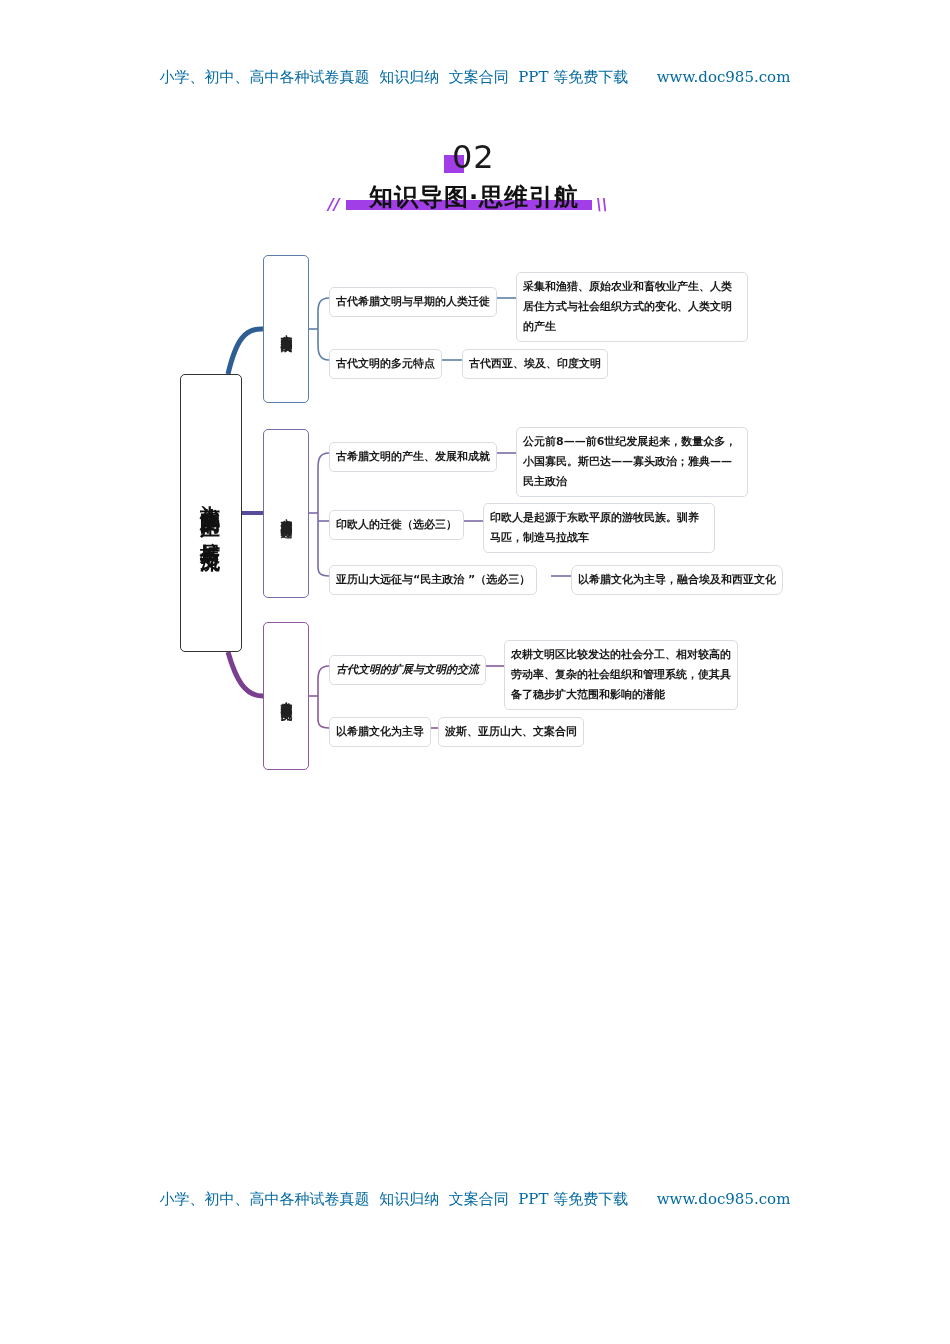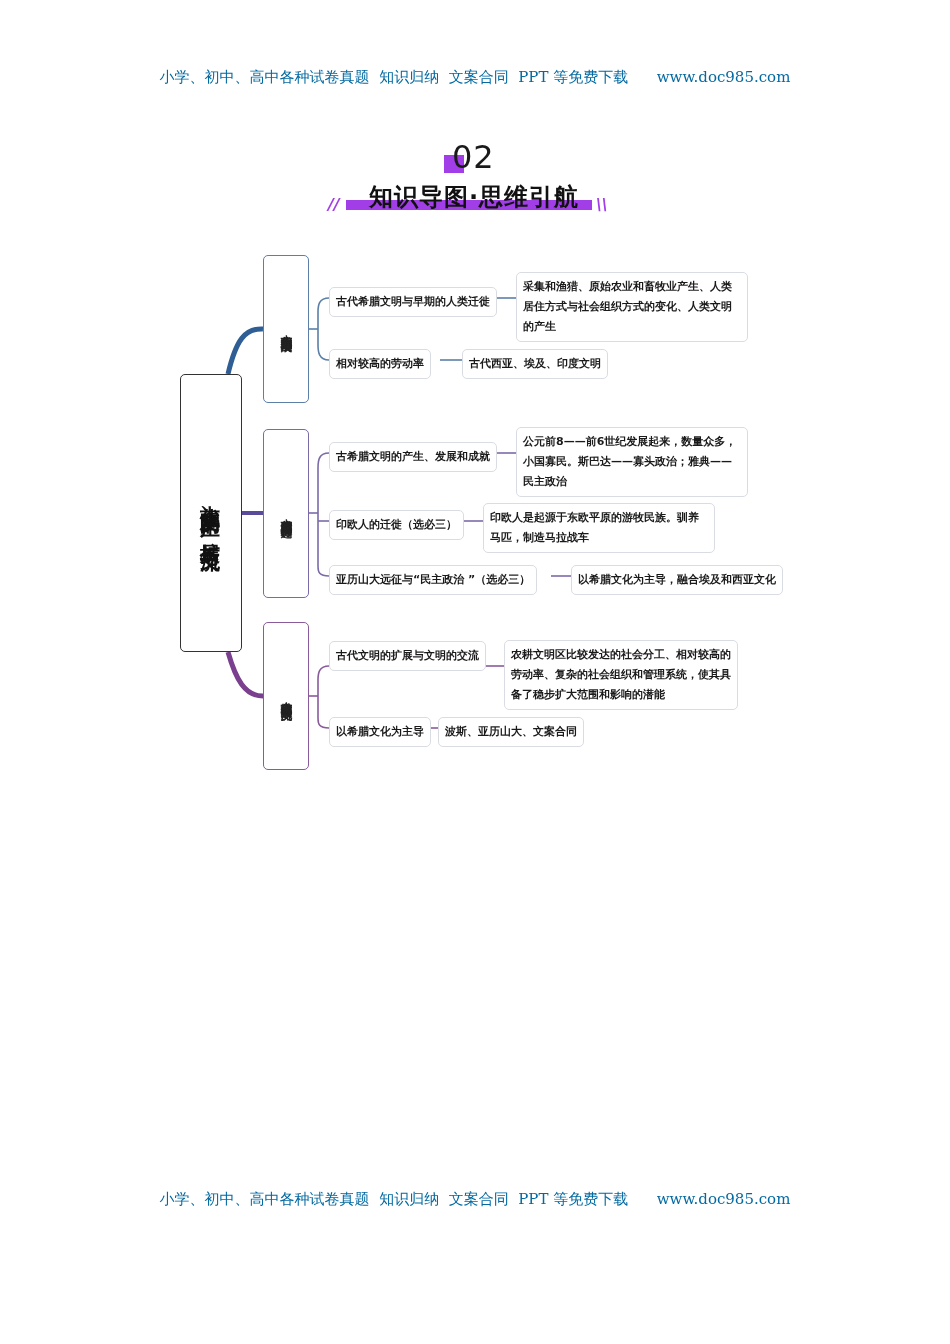--- a/index.html
+++ b/index.html
@@ -99,7 +99,7 @@
 </div>
 <div class="node" style="left:329px;top:287px;">古代希腊文明与早期的人类迁徙</div>
 <div class="node leaf" style="left:516px;top:272px;width:232px;">采集和渔猎、原始农业和畜牧业产生、人类居住方式与社会组织方式的变化、人类文明的产生</div>
-<div class="node" style="left:329px;top:349px;">相对较高的劳动率</div>
+<div class="node" style="left:329px;top:349px;">古代文明的多元特点</div>
 <div class="node" style="left:462px;top:349px;">古代西亚、埃及、印度文明</div>
 
 <div class="branch b2">

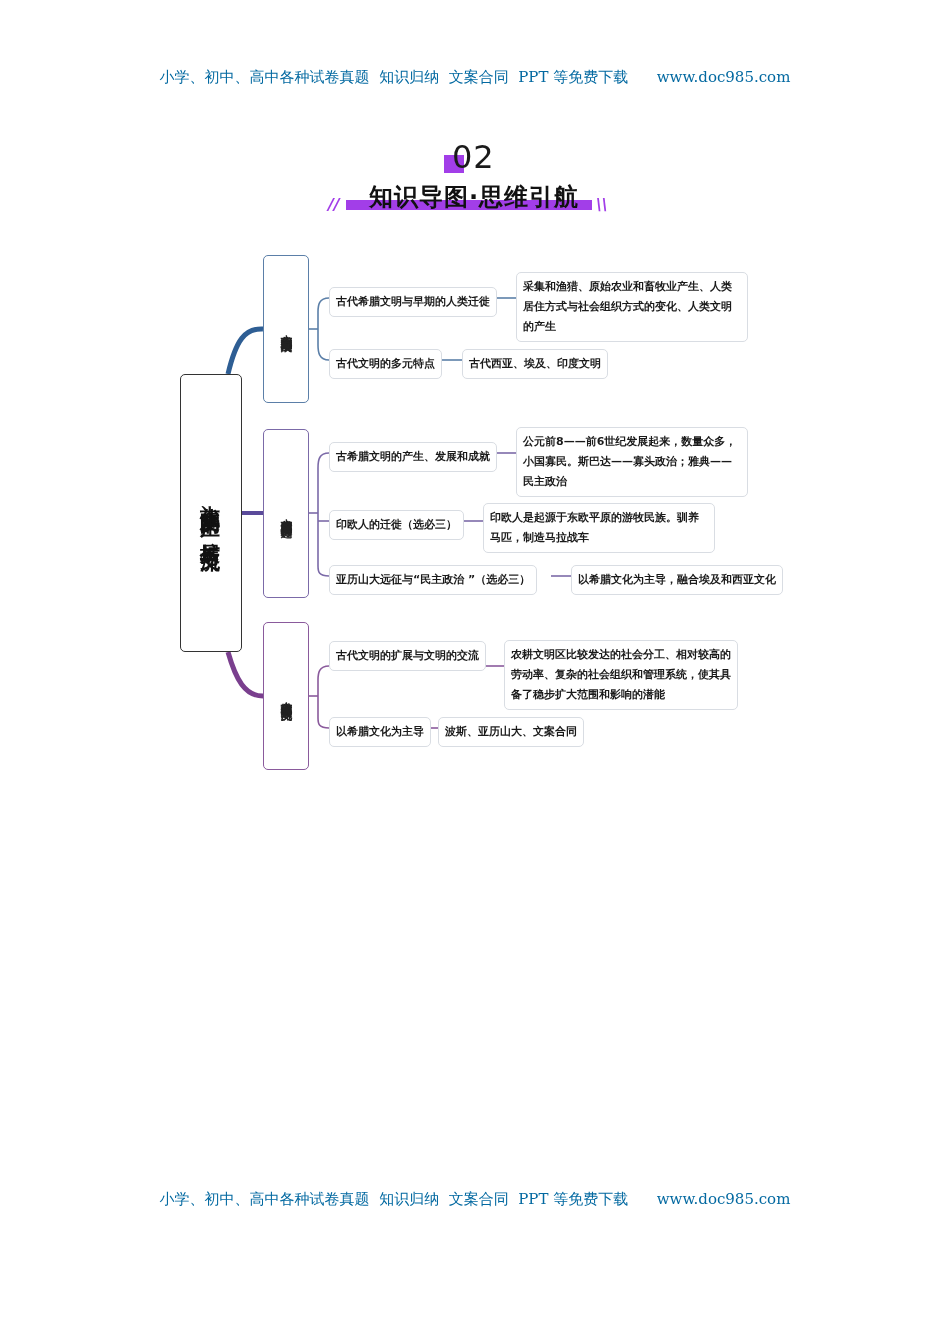--- a/index.html
+++ b/index.html
@@ -110,7 +110,7 @@
 <div class="node" style="left:329px;top:510px;">印欧人的迁徙（选必三）</div>
 <div class="node leaf" style="left:483px;top:503px;width:232px;">印欧人是起源于东欧平原的游牧民族。驯养马匹，制造马拉战车</div>
 <div class="node" style="left:329px;top:565px;">亚历山大远征与“民主政治 ”（选必三）</div>
-<div class="node" style="left:571px;top:565px;">以希腊文化为主导，融合埃及和西亚文化</div>
+<div class="node" style="left:571px;top:565px;border-radius:7px;">以希腊文化为主导，融合埃及和西亚文化</div>
 
 <div class="branch b3">
   <span class="branch-text">古代世界帝国与文明的交流</span>

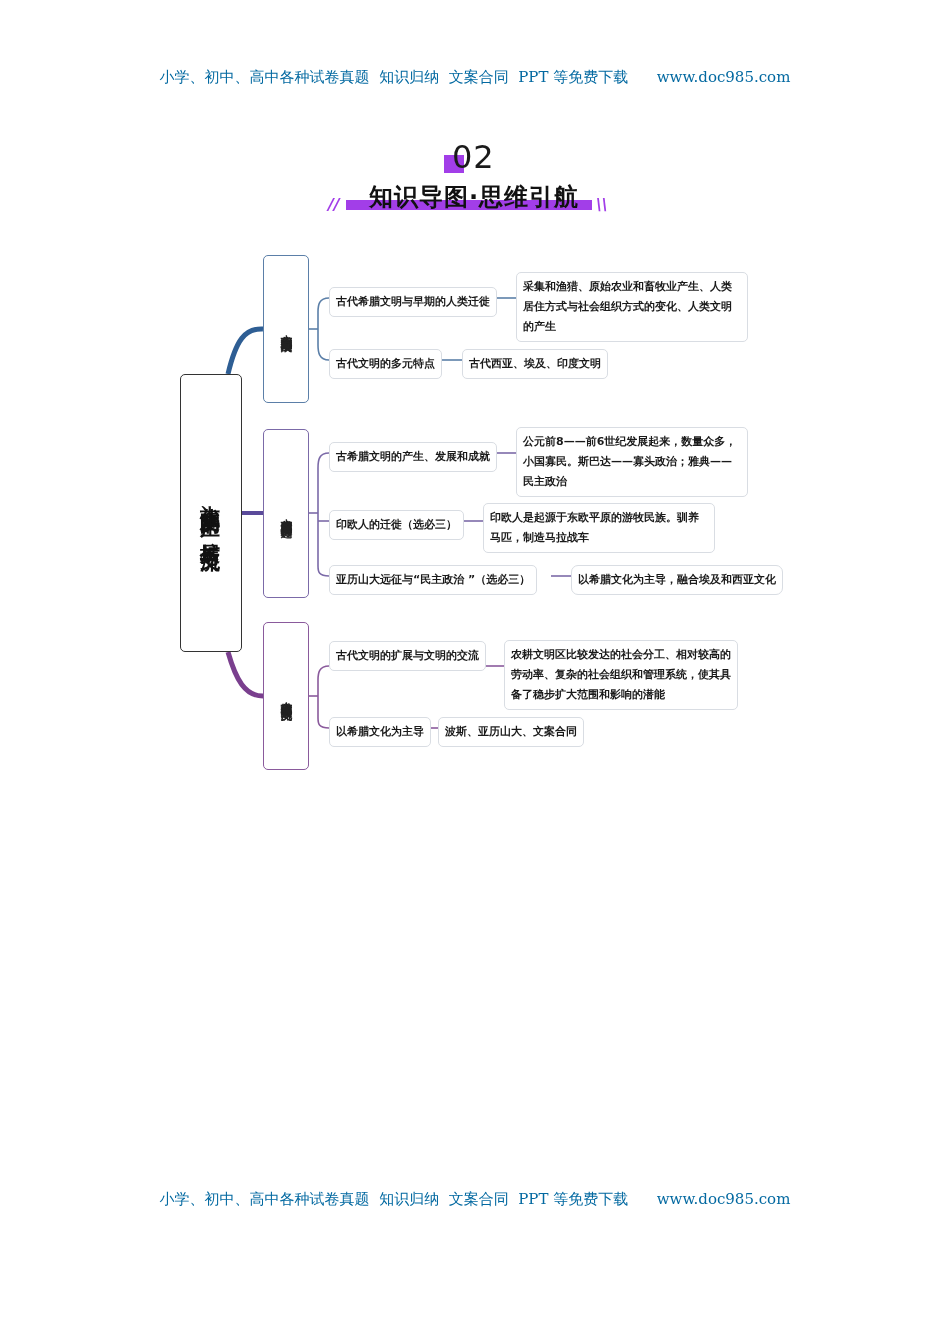--- a/index.html
+++ b/index.html
@@ -115,7 +115,7 @@
 <div class="branch b3">
   <span class="branch-text">古代世界帝国与文明的交流</span>
 </div>
-<div class="node" style="left:329px;top:641px;">古代文明的扩展与文明的交流</div>
+<div class="node" style="left:329px;top:655px;font-style:italic;">古代文明的扩展与文明的交流</div>
 <div class="node leaf" style="left:504px;top:640px;width:234px;">农耕文明区比较发达的社会分工、相对较高的劳动率、复杂的社会组织和管理系统，使其具备了稳步扩大范围和影响的潜能</div>
 <div class="node" style="left:329px;top:717px;">以希腊文化为主导</div>
 <div class="node" style="left:438px;top:717px;">波斯、亚历山大、文案合同</div>

